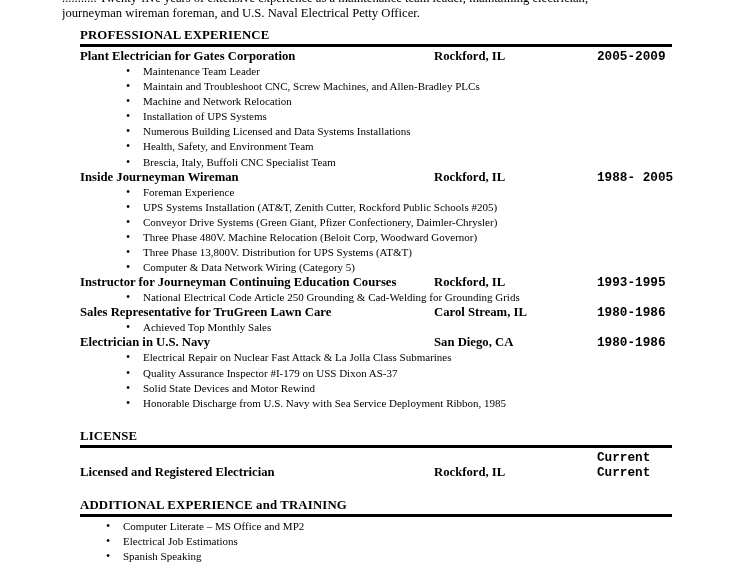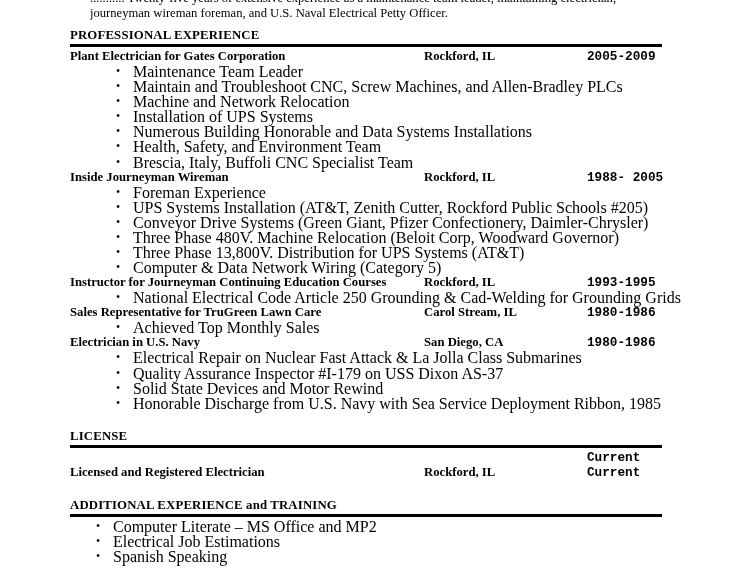--- a/index.html
+++ b/index.html
@@ -36,7 +36,6 @@
     display: block;
     white-space: nowrap;
     overflow: hidden;
-    margin-left: 28px;
   }
 
   

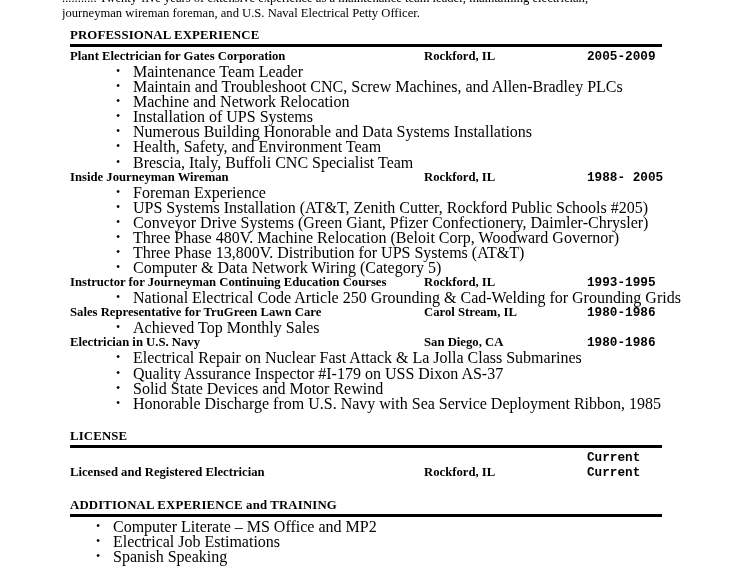--- a/index.html
+++ b/index.html
@@ -41,7 +41,7 @@
   
   .content {
     position: absolute;
-    left: 70px;
+    left: 80px;
     top: 28px;
     width: 596px;
   }

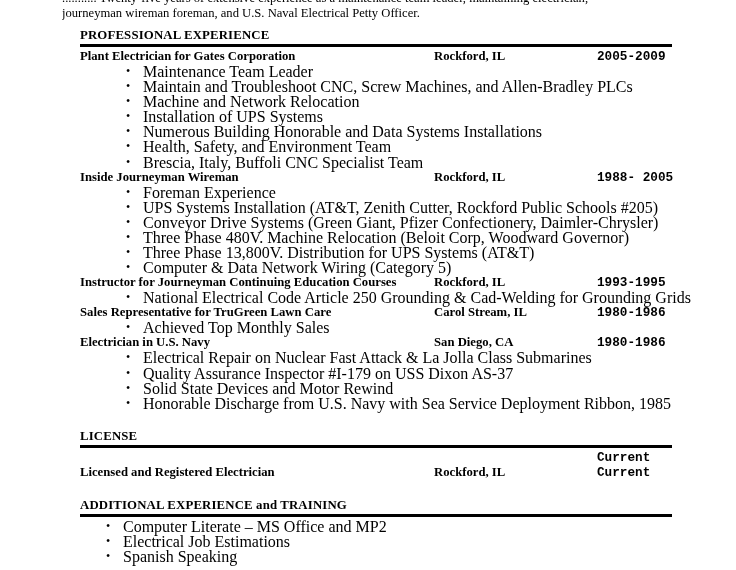--- a/index.html
+++ b/index.html
@@ -96,7 +96,7 @@
   }
   ul.bullets > li {
     position: relative;
-    font-size: 16px;
+    font-size: 11px;
     line-height: 15.1px;
     padding-left: 63px;
     white-space: nowrap;

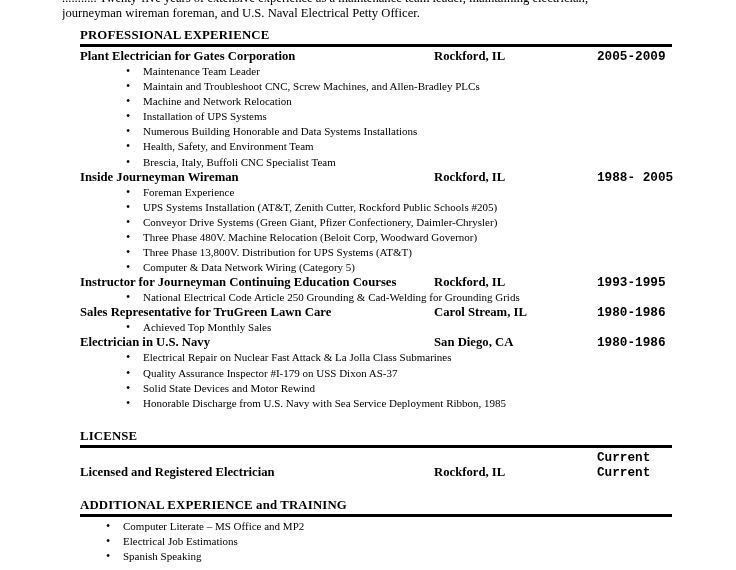--- a/index.html
+++ b/index.html
@@ -142,7 +142,7 @@
       <li>Maintain and Troubleshoot CNC, Screw Machines, and Allen-Bradley PLCs</li>
       <li>Machine and Network Relocation</li>
       <li>Installation of UPS Systems</li>
-      <li>Numerous Building Honorable and Data Systems Installations</li>
+      <li>Numerous Building Licensed and Data Systems Installations</li>
       <li>Health, Safety, and Environment Team</li>
       <li>Brescia, Italy, Buffoli CNC Specialist Team</li>
     </ul>

